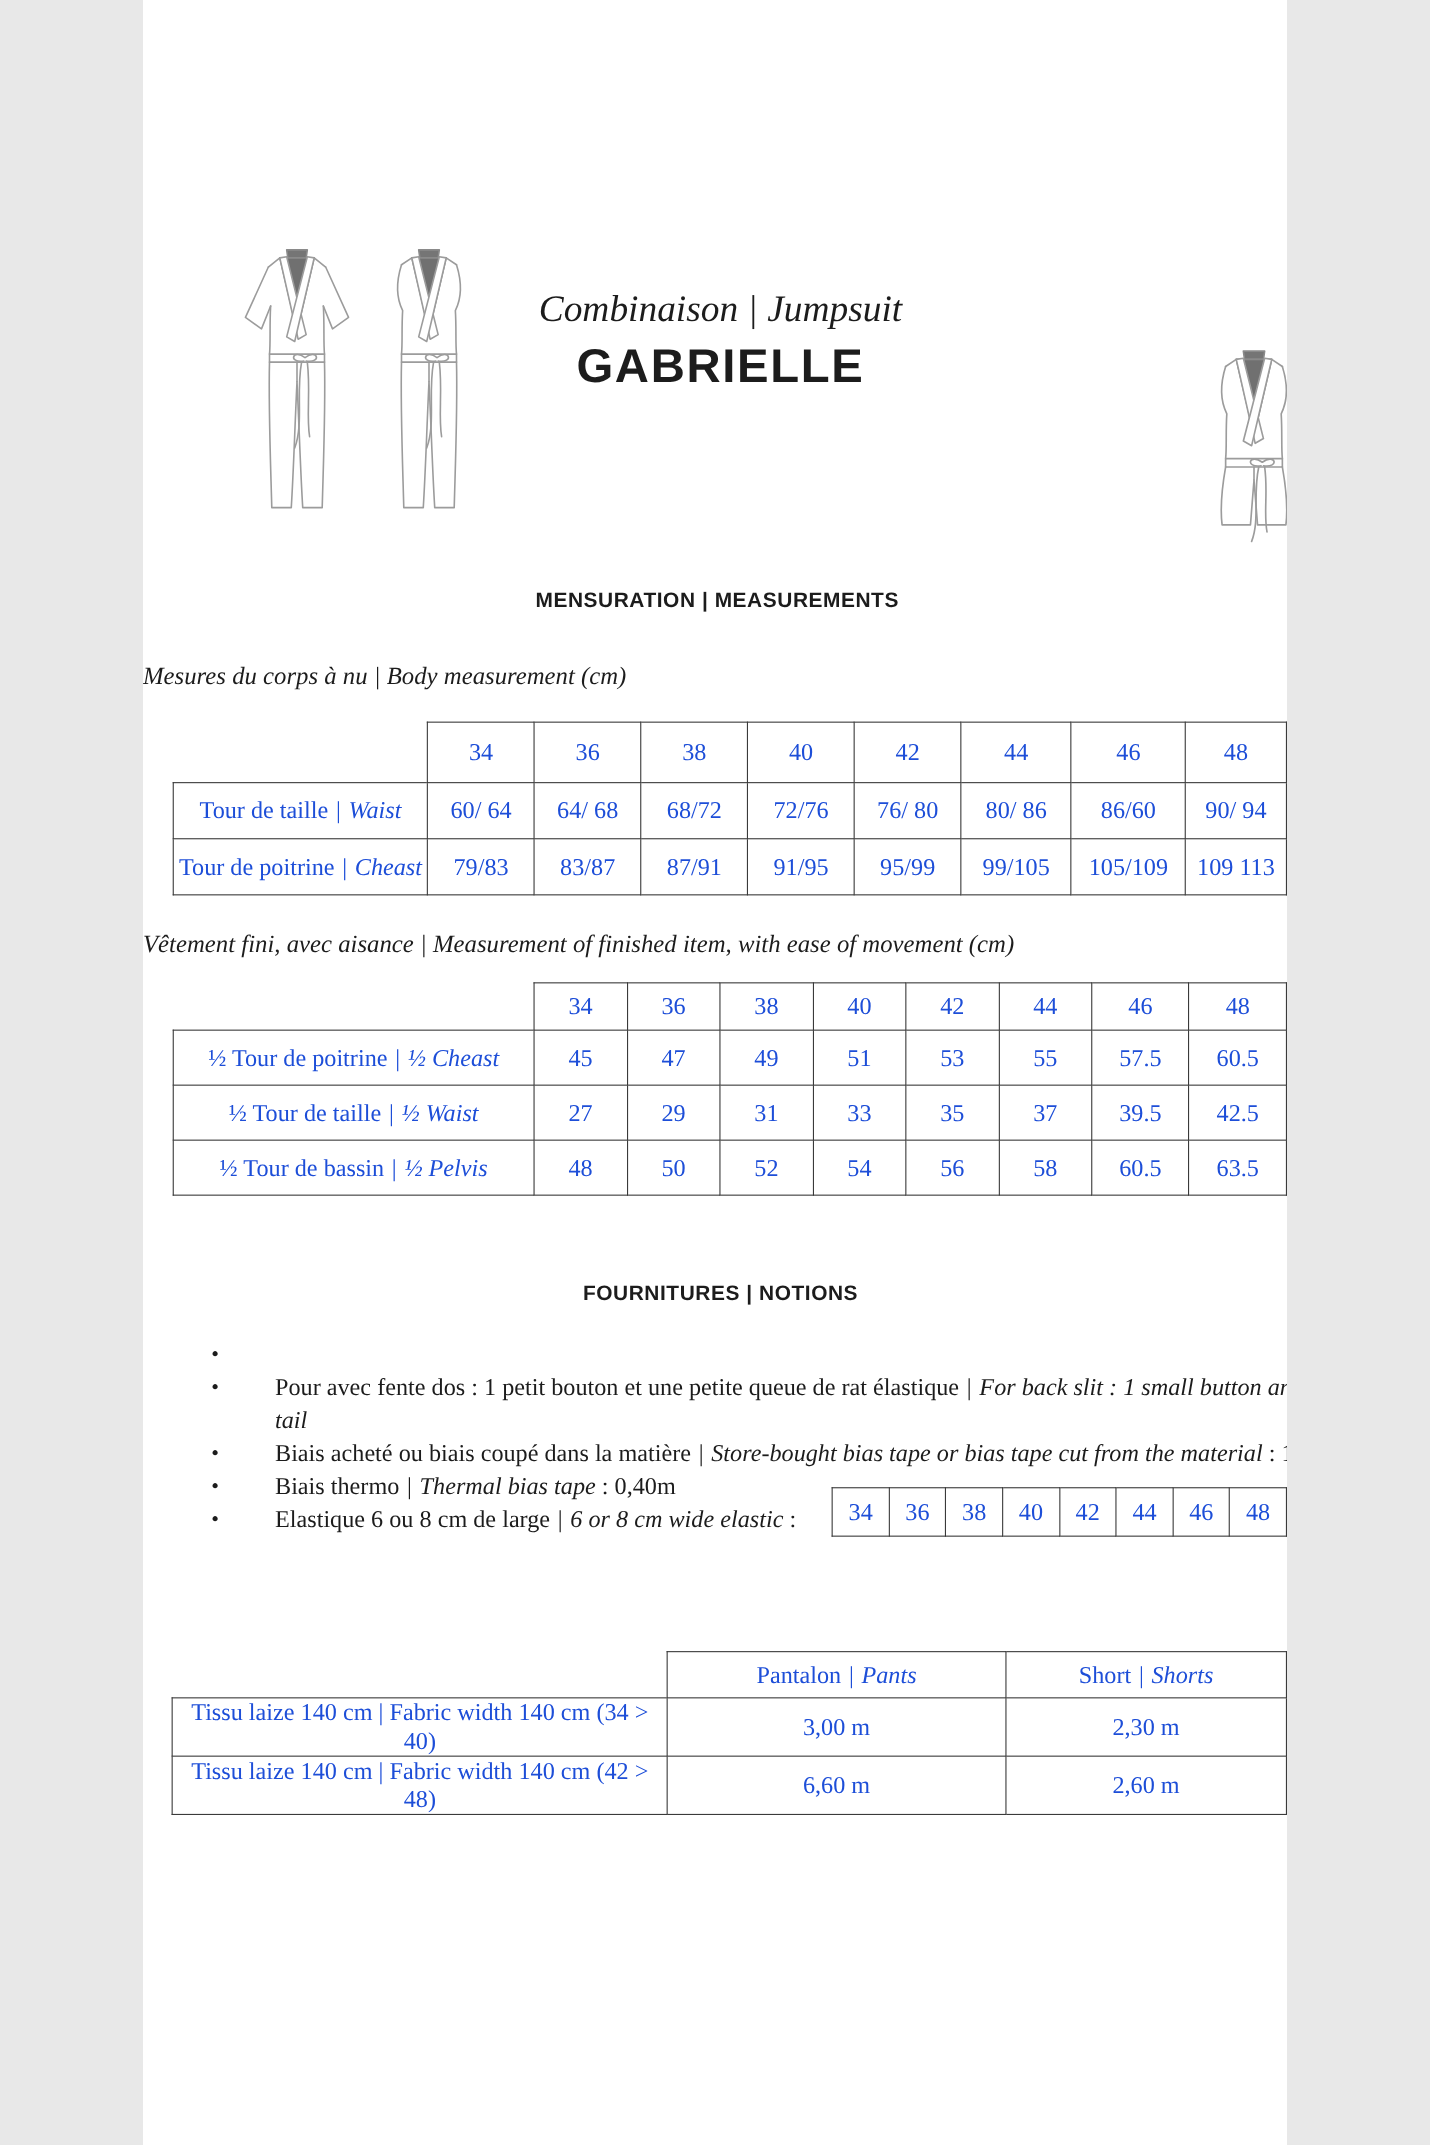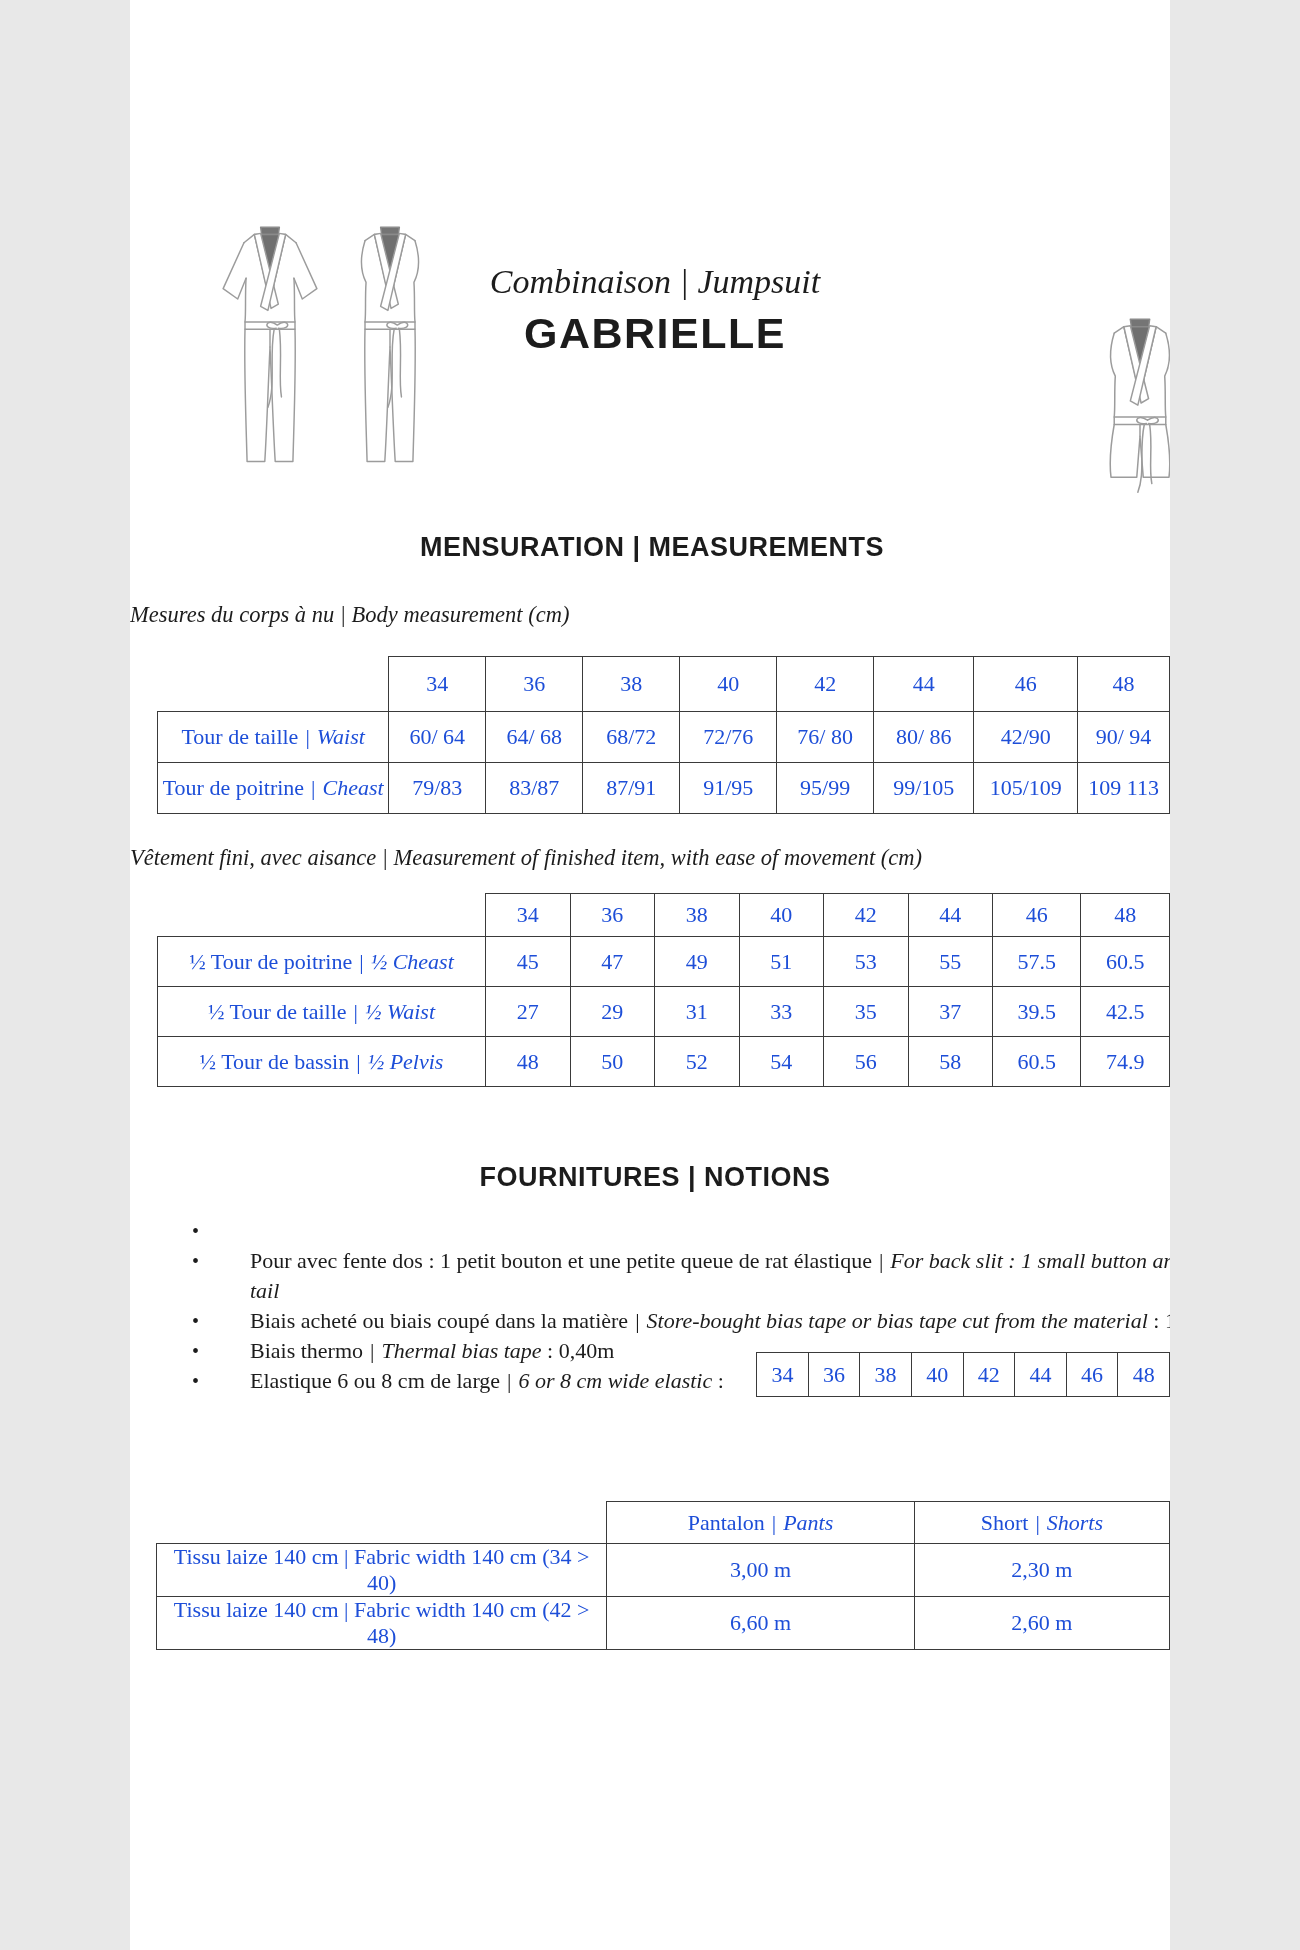--- a/index.html
+++ b/index.html
@@ -14,7 +14,7 @@
 
   
   .heading{position:absolute;margin:0;font-family:"Liberation Sans",sans-serif;font-weight:700;
-           font-size:27px;letter-spacing:.5px;text-align:center;line-height:38px;}
+           font-size:19px;letter-spacing:.5px;text-align:center;line-height:38px;}
   #mensuration-heading{left:0;width:1044px;top:528px;}
   #fournitures-heading{left:0;width:1050px;top:1158px;}
   .caption{position:absolute;font-size:22.5px;font-style:italic;text-align:left;line-height:30px;}

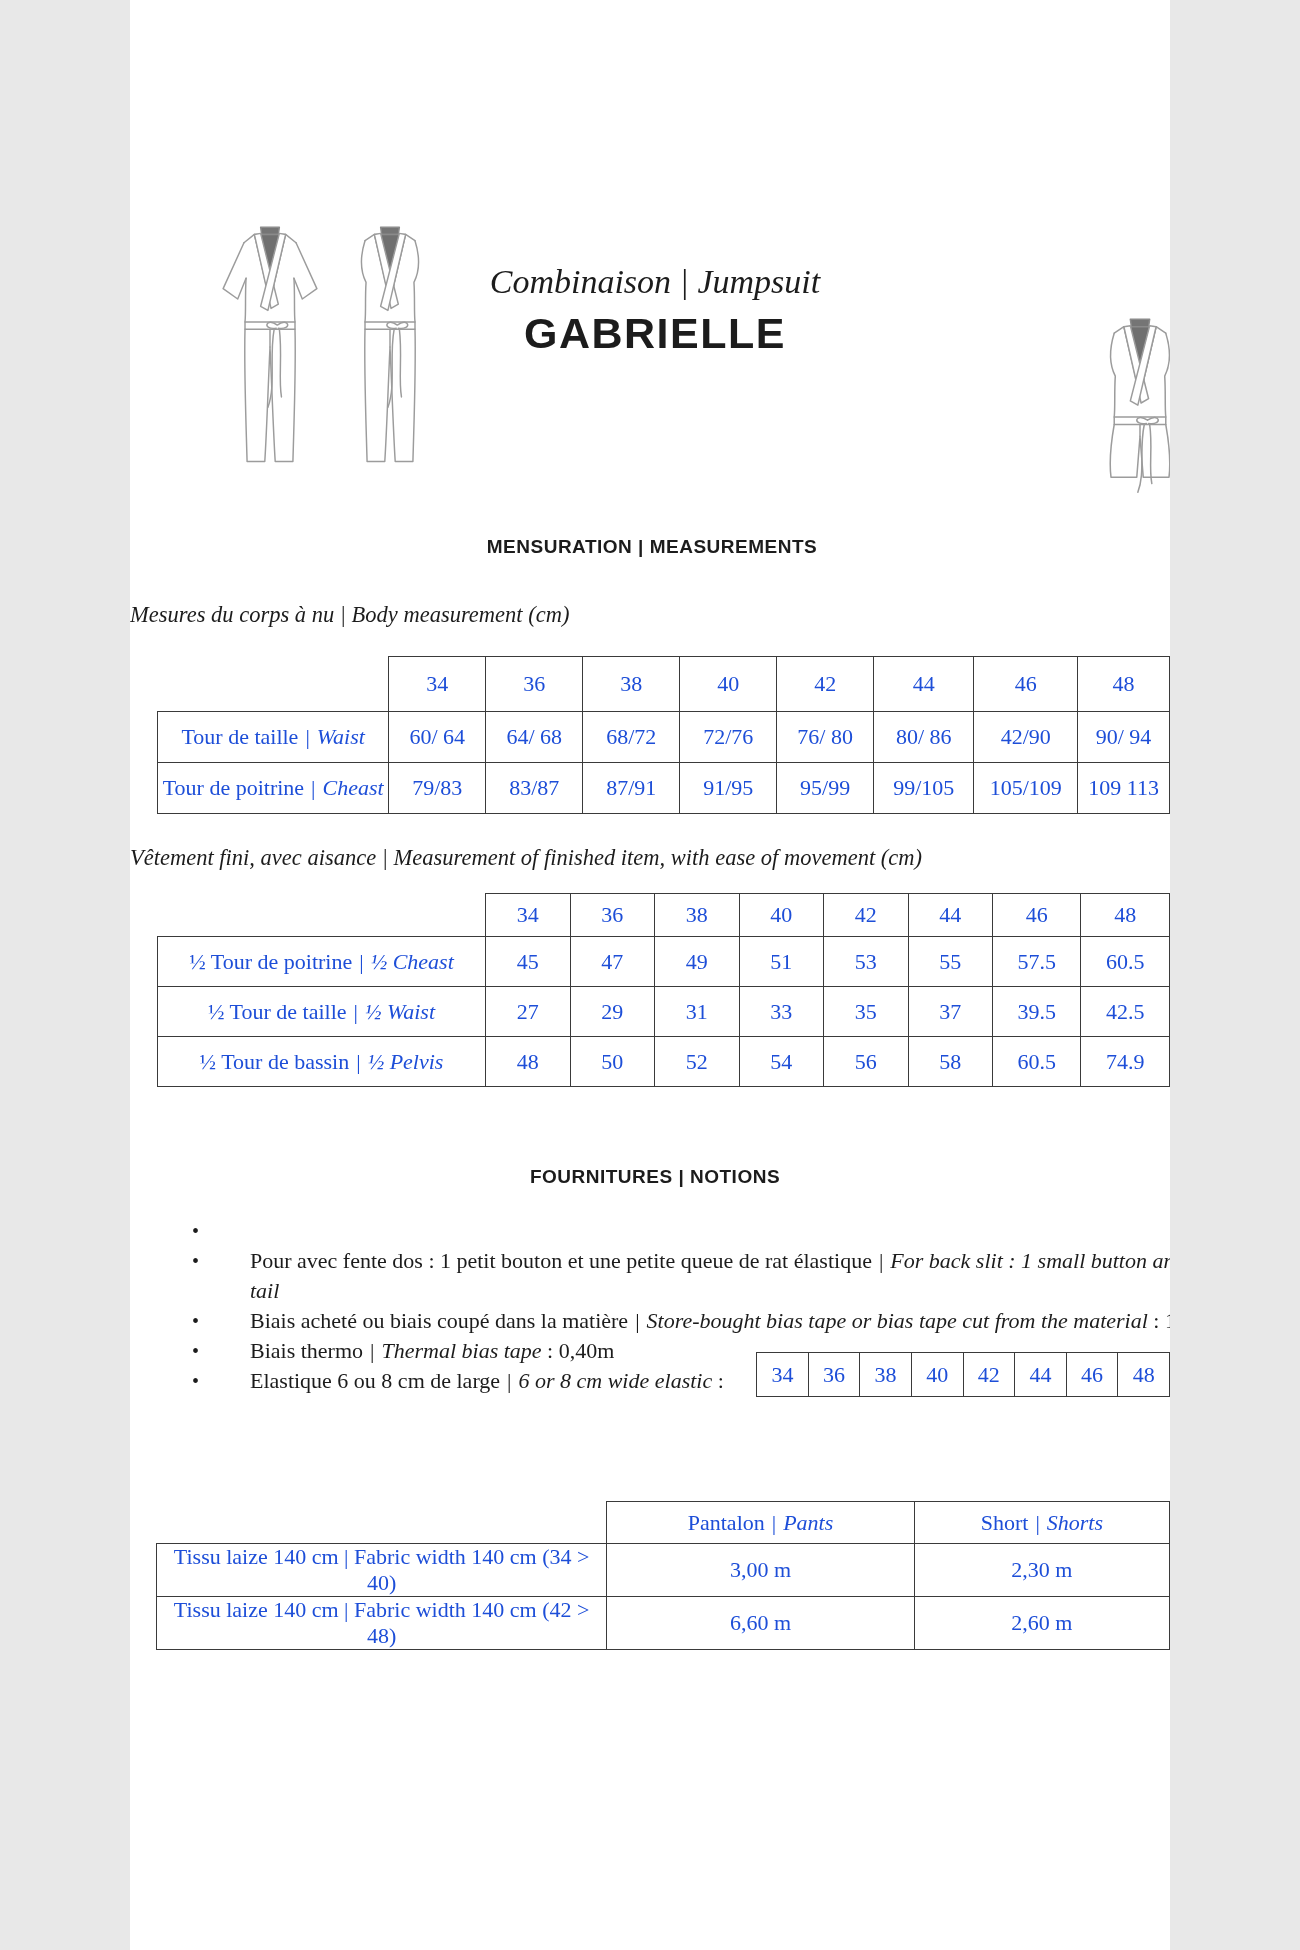--- a/index.html
+++ b/index.html
@@ -161,7 +161,7 @@
       <td>72/76</td>
       <td>76/ 80</td>
       <td>80/ 86</td>
-      <td>42/90</td>
+      <td>86/60</td>
       <td>90/ 94</td>
     </tr>
     <tr>

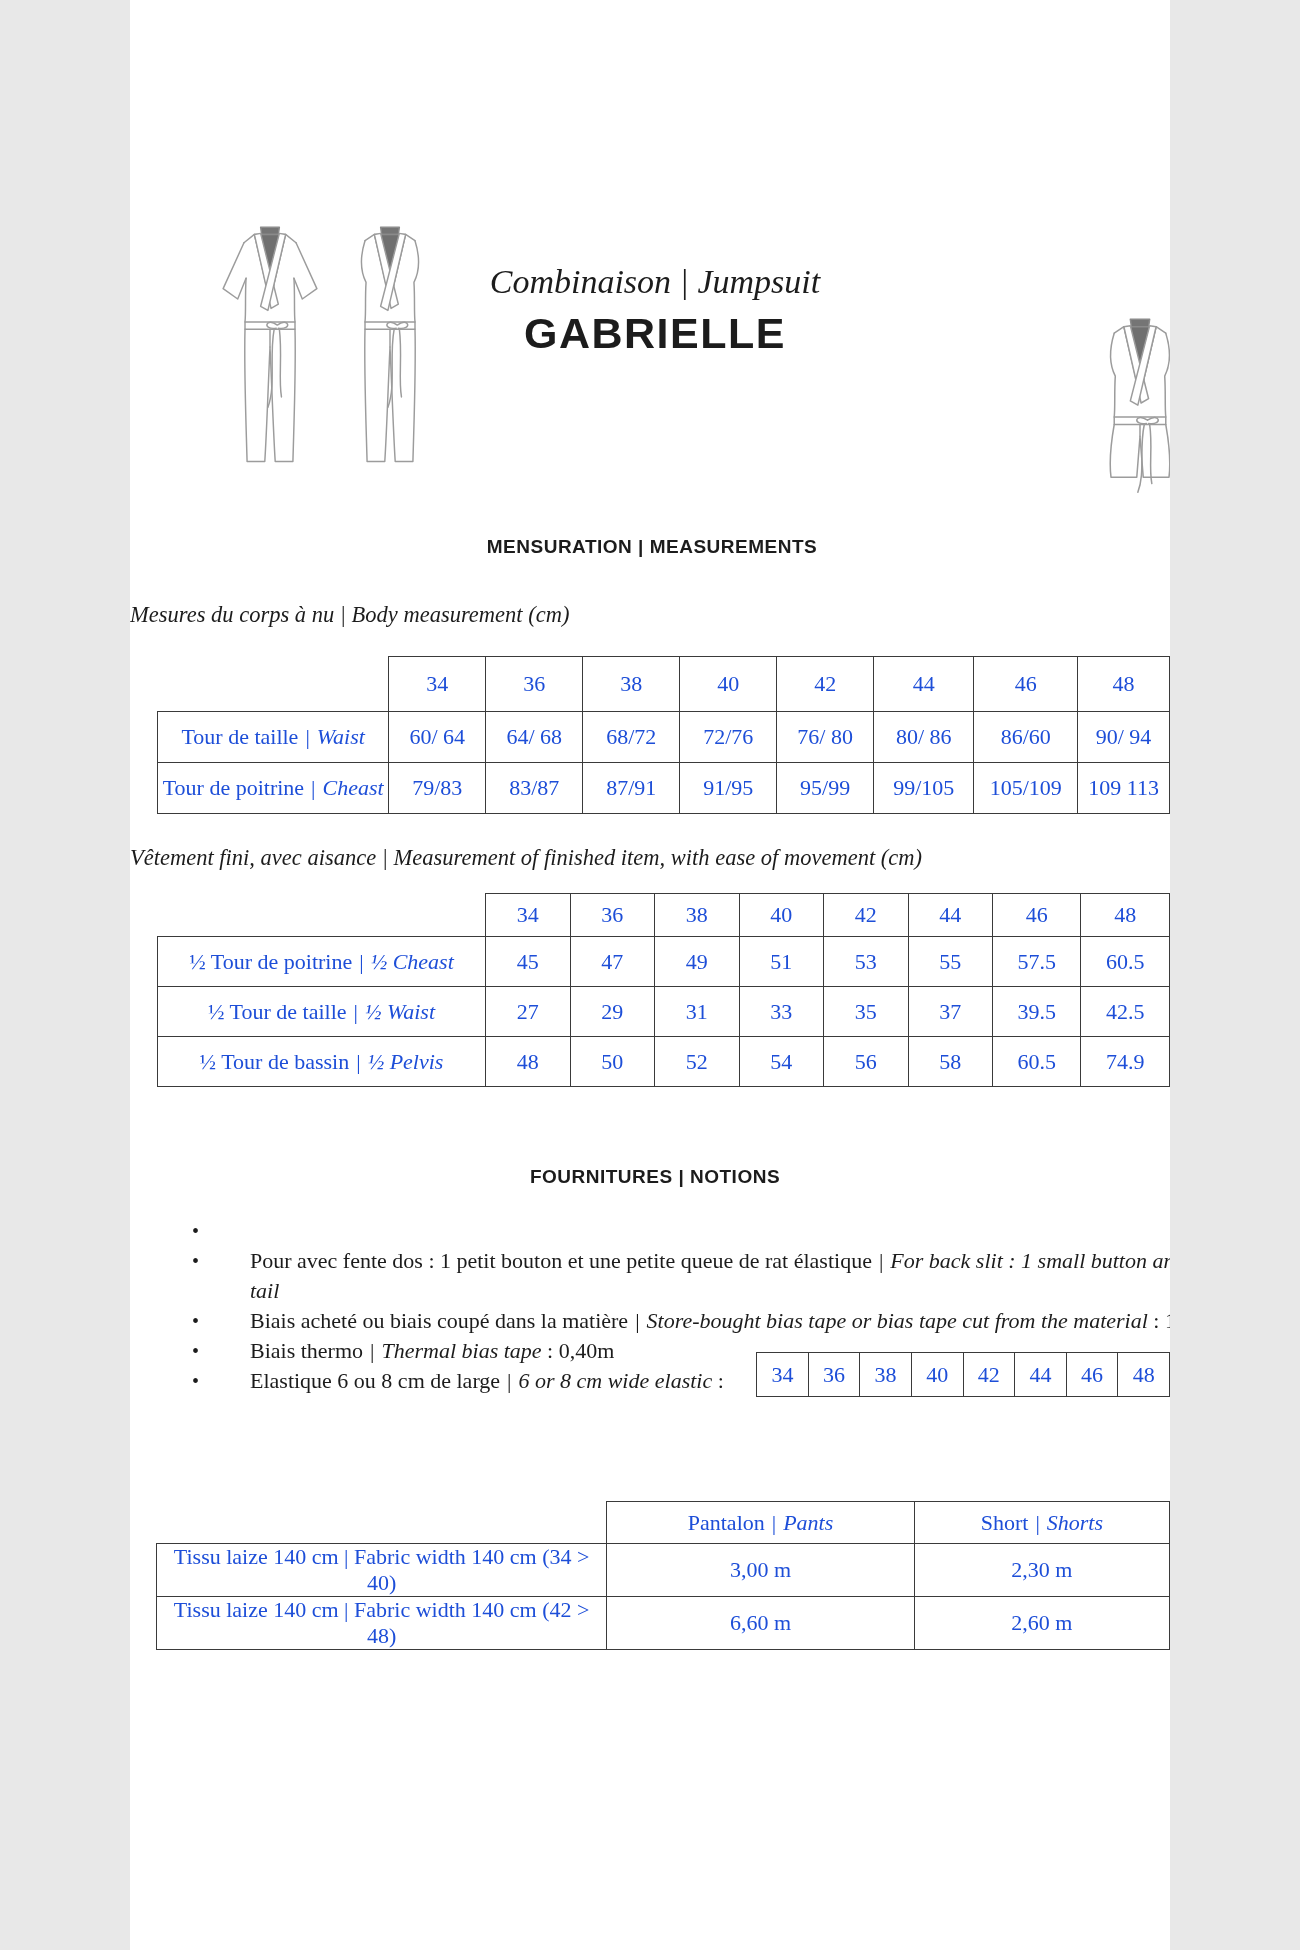--- a/index.html
+++ b/index.html
@@ -228,7 +228,7 @@
       <td>56</td>
       <td>58</td>
       <td>60.5</td>
-      <td>74.9</td>
+      <td>63.5</td>
     </tr>
   </tbody>
     </table>

